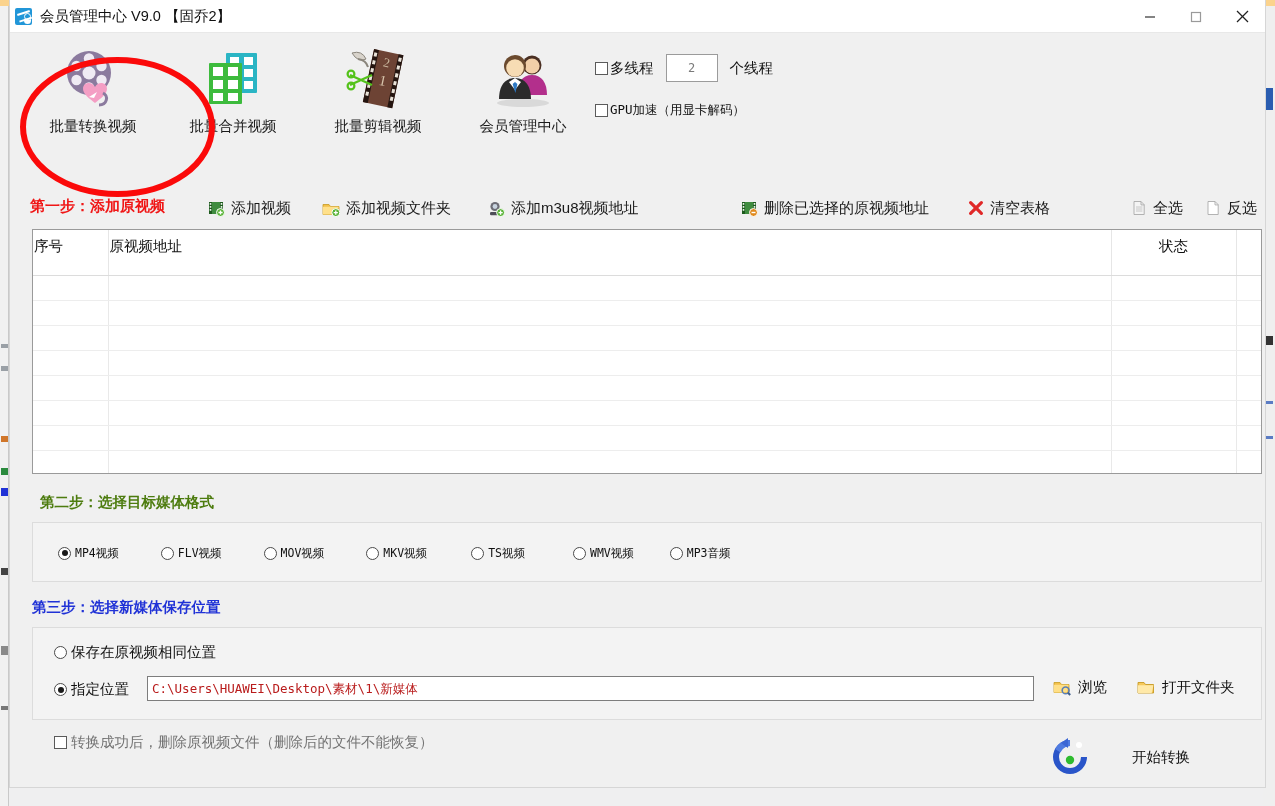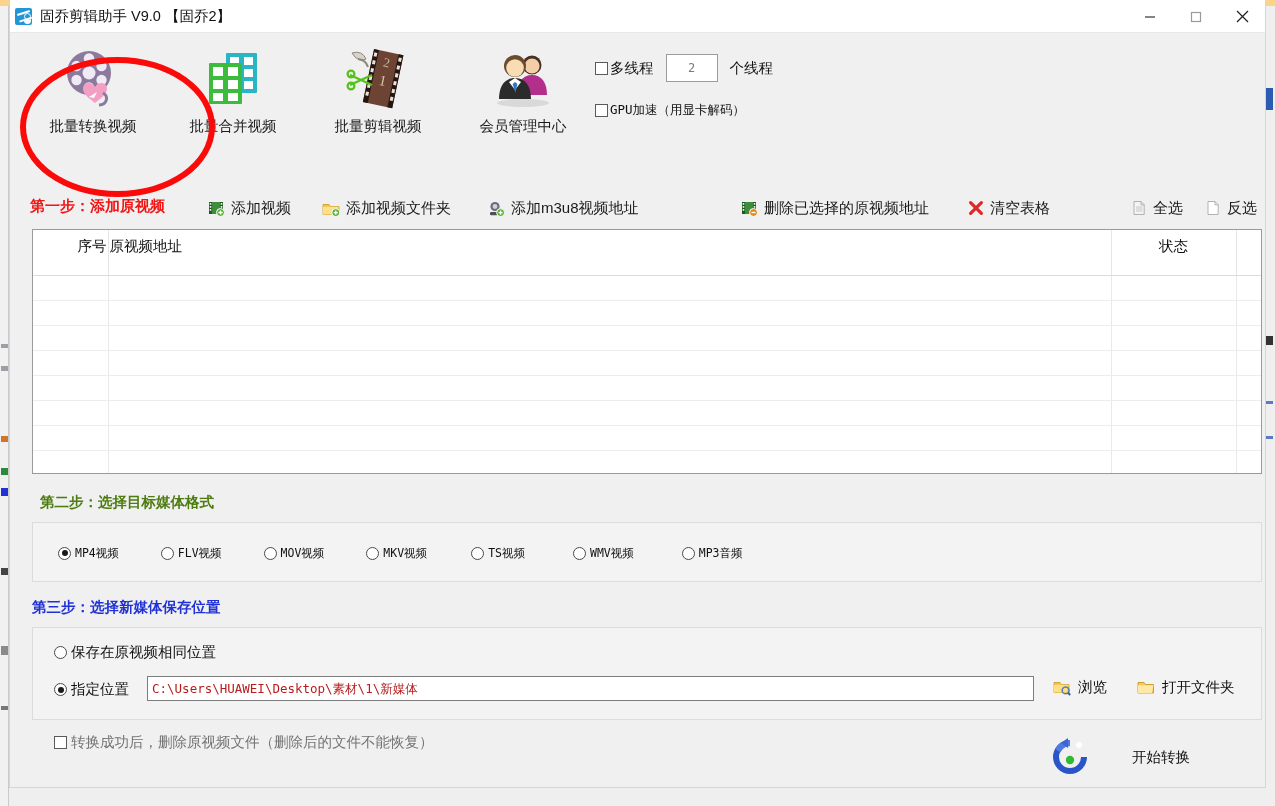--- a/index.html
+++ b/index.html
@@ -242,7 +242,7 @@
 
   <div id="titlebar">
     <div id="app-icon"></div>
-    <div id="titlebar-text">固乔剪辑助手 V9.0  【固乔2】</div>
+    <div id="titlebar-text">会员管理中心 V9.0  【固乔2】</div>
 
     <div id="window-controls">
       <div class="win-btn">

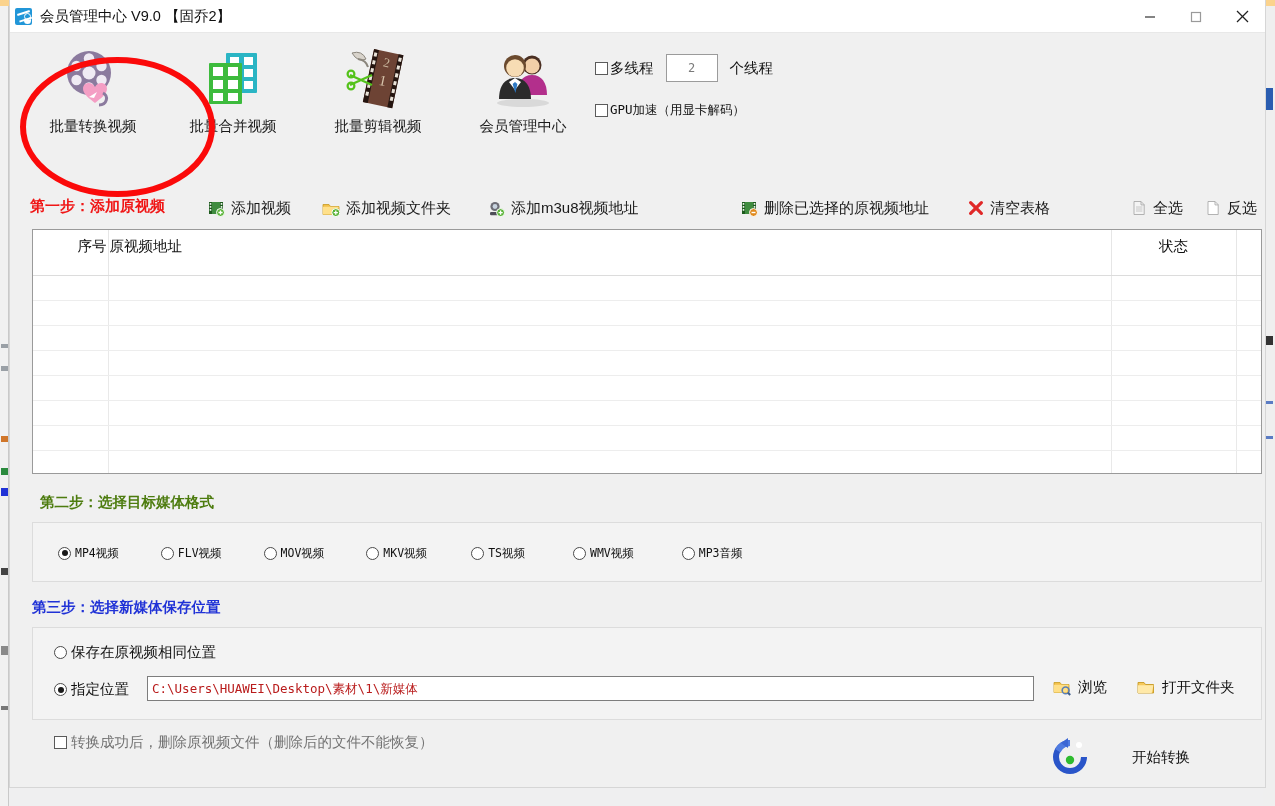--- a/index.html
+++ b/index.html
@@ -163,7 +163,7 @@
     background: #fff; border-right: 1px solid #e6e6e6; border-bottom: 1px solid #dcdcdc;
     vertical-align: top; padding-top: 7px;
   }
-  #file-table th.c0 { width: 75px; text-align: right; }
+  #file-table th.c0 { width: 75px; text-align: left; }
   #file-table th.c1 { text-align: left; padding-left: 1px; }
   #file-table th.c2 { width: 125px; text-align: center; }
   #file-table th.c3 { width: 25px; border-right: none; }

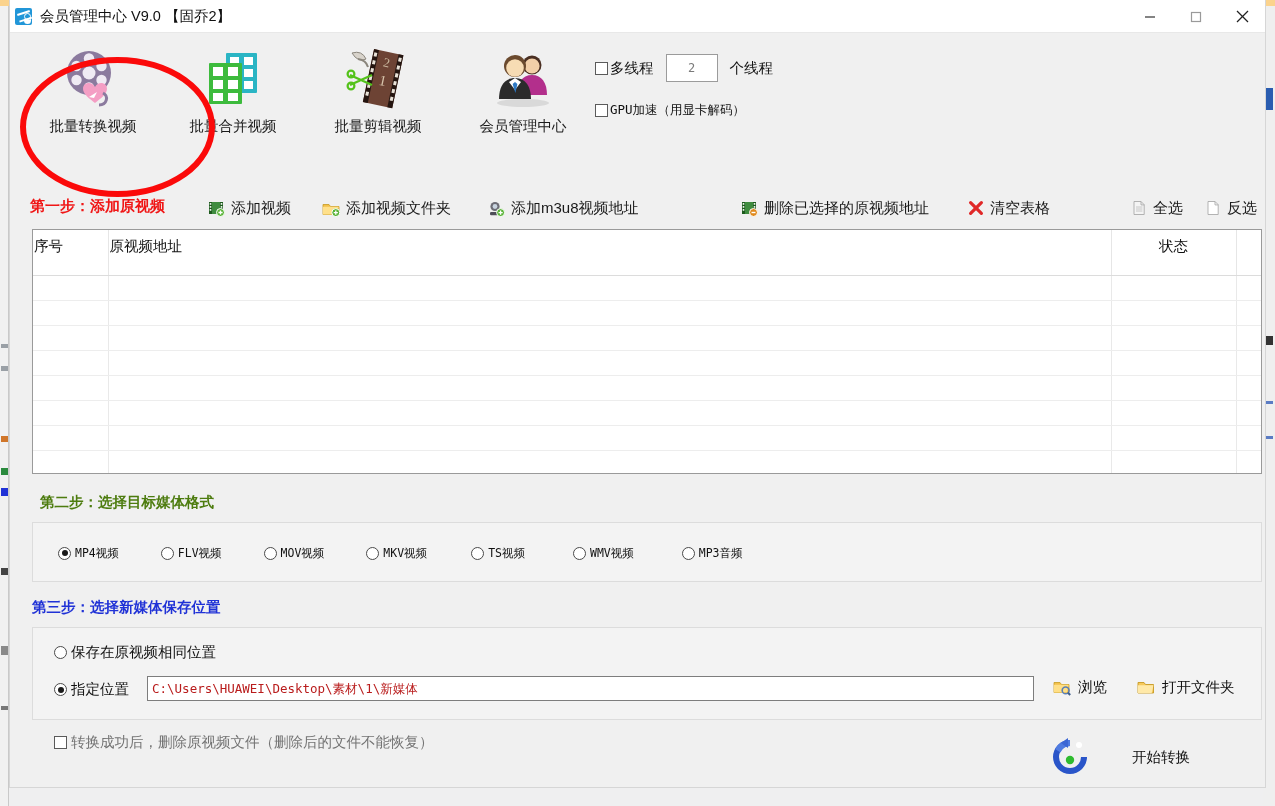--- a/index.html
+++ b/index.html
@@ -557,7 +557,7 @@
             <div class="rb"></div>
             <span class="t">WMV视频</span>
           </div>
-          <div class="fmt" style="margin-left: 48px;">
+          <div class="fmt" style="margin-left: 36px;">
             <div class="rb"></div>
             <span class="t">MP3音频</span>
           </div>

